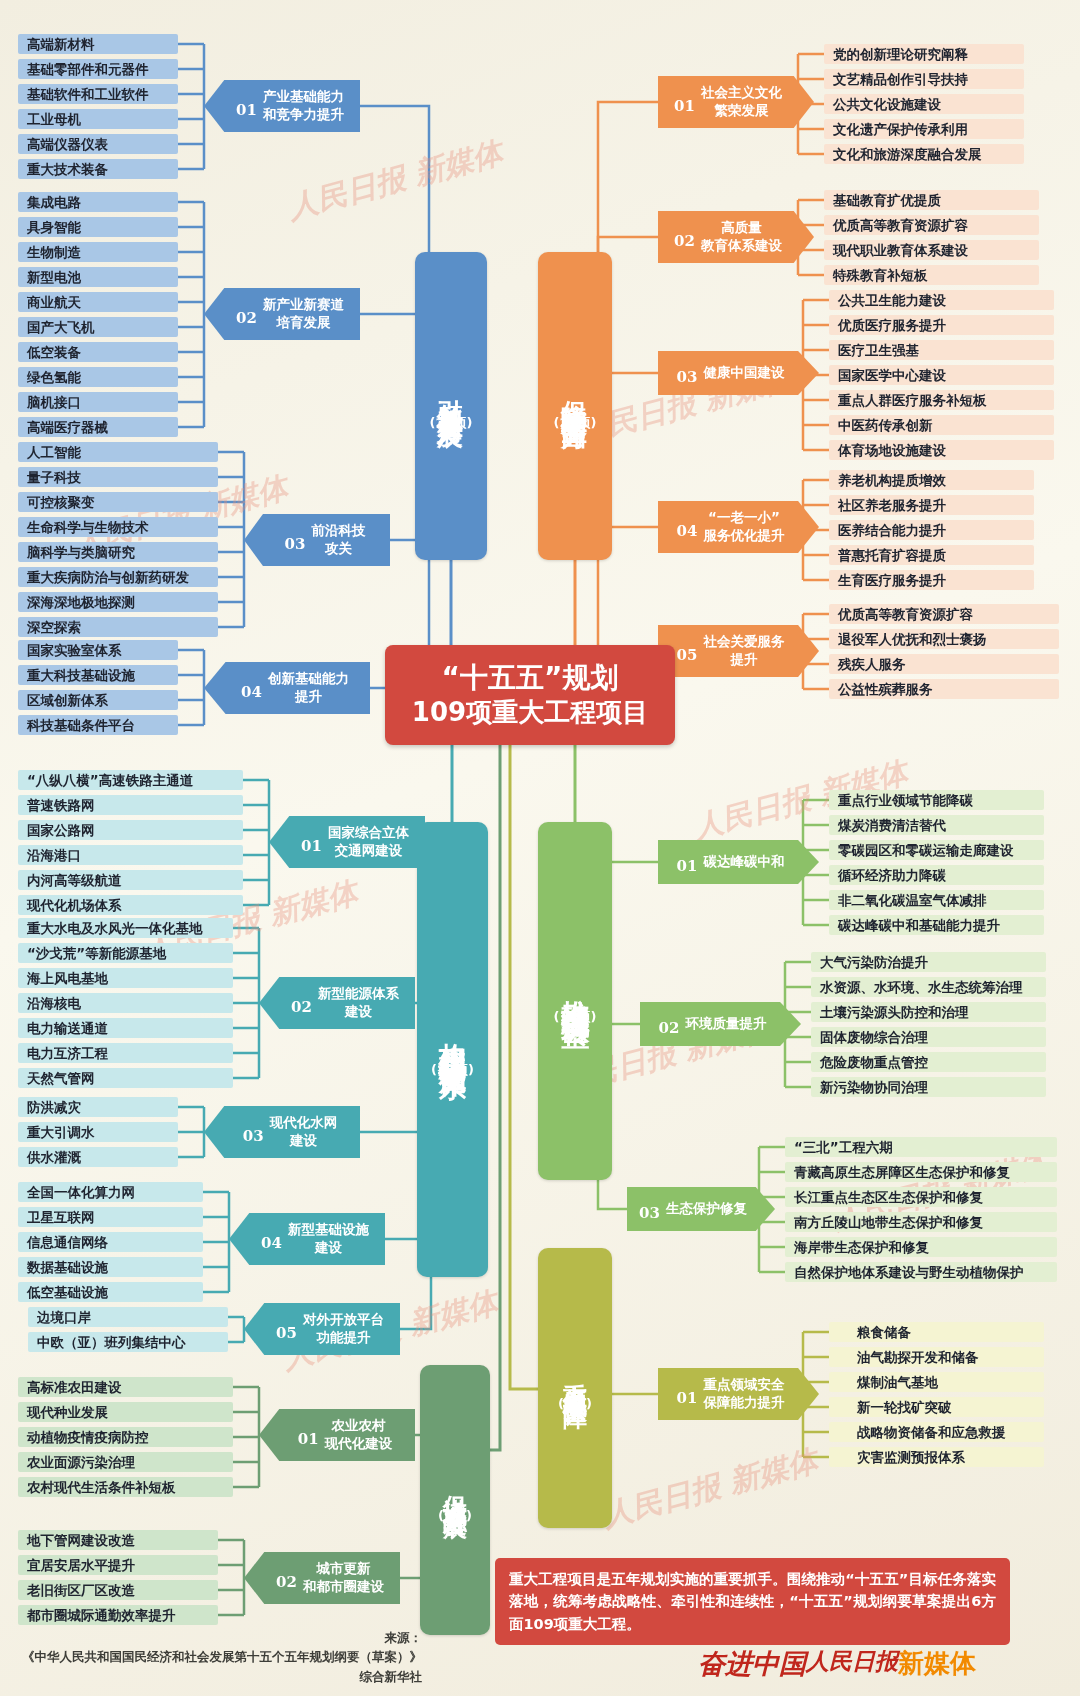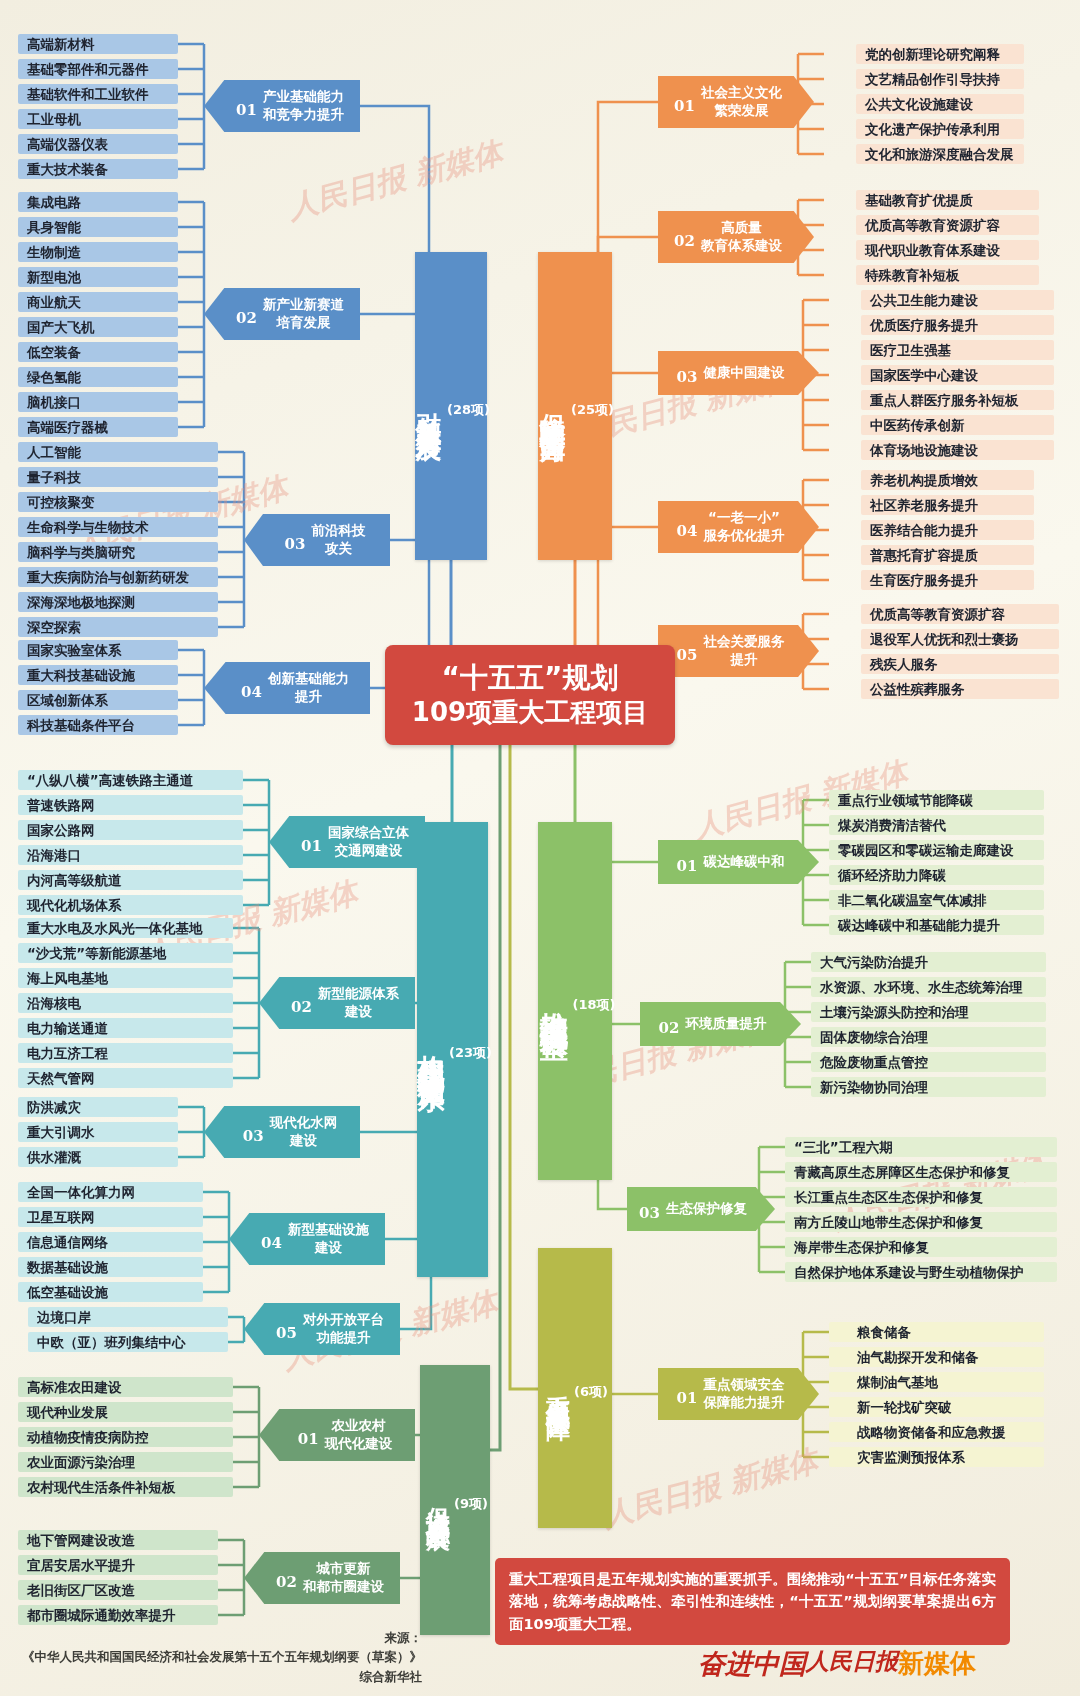--- a/index.html
+++ b/index.html
@@ -14,7 +14,7 @@
   .leaf:last-child{margin-bottom:0;}
   .items{position:absolute;z-index:2;}
   .lf-blue{background:#a9c7e6;}
-  .lf-orange{background:#fae3d2;margin-left:32px;}
+  .lf-orange{background:#fae3d2;}
   .lf-teal{background:#c7e8eb;}
   .lf-green{background:#e3efd2;}
   .lf-dgreen{background:#cfe5cb;}

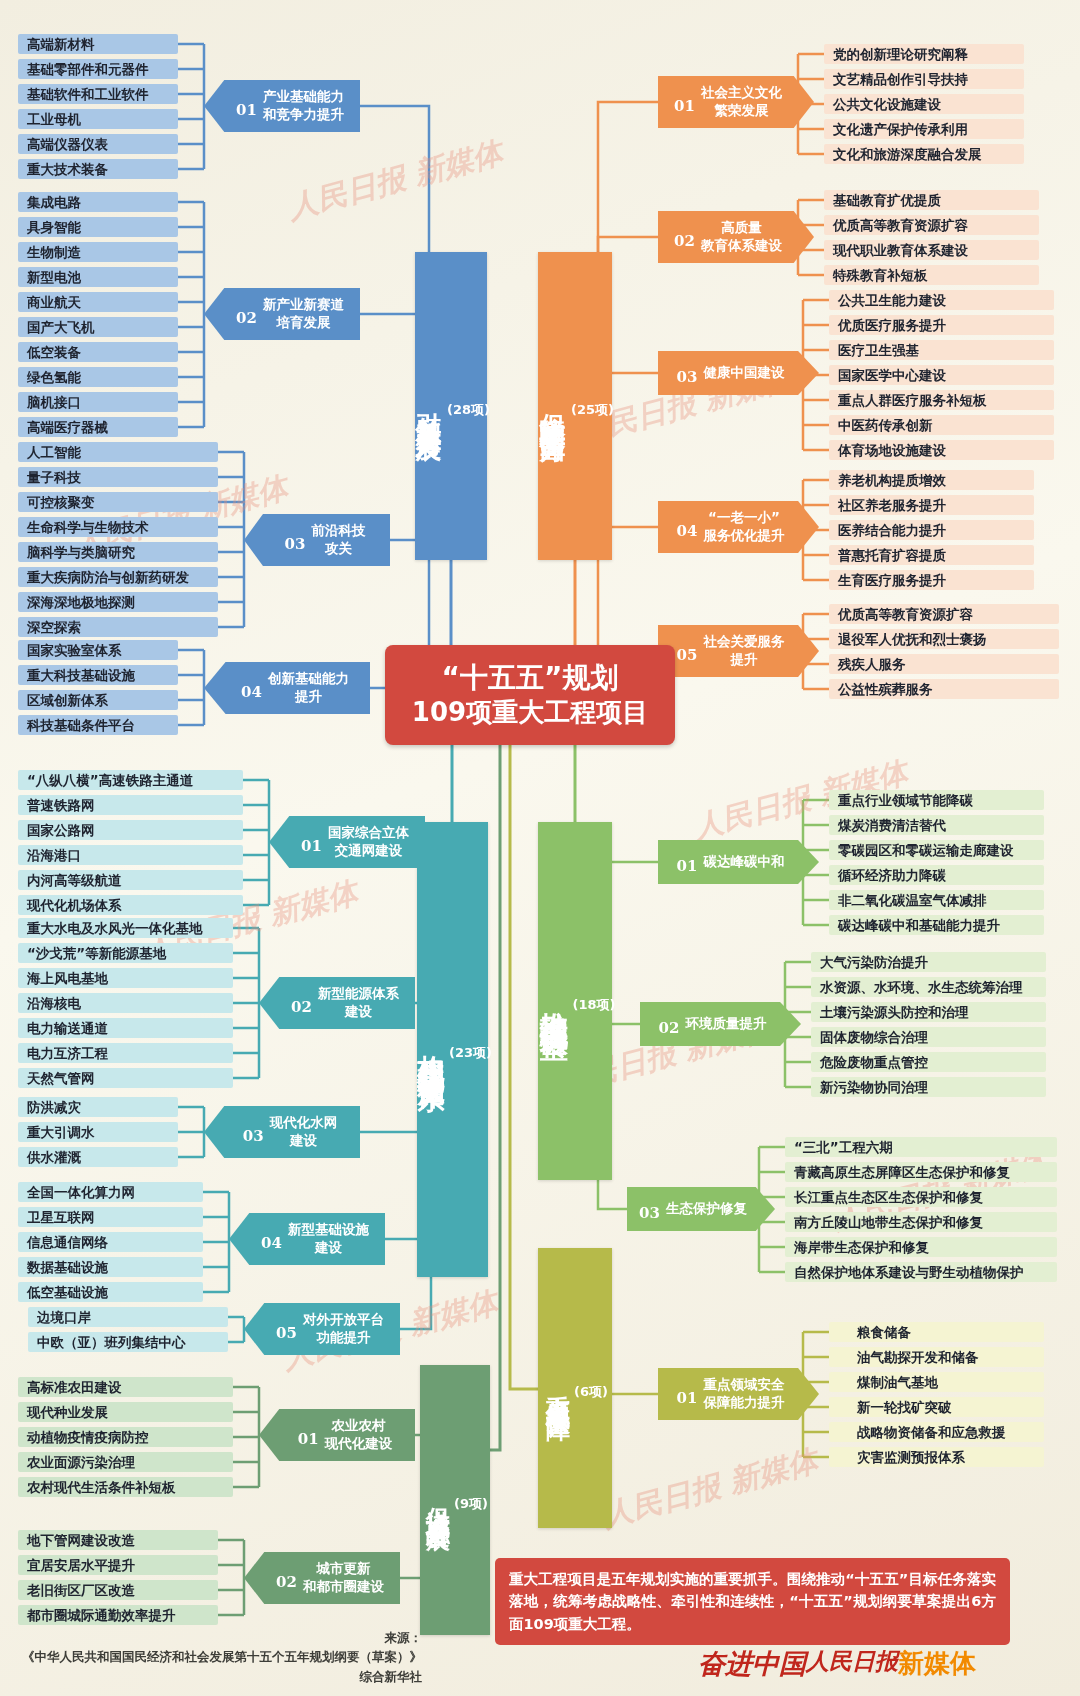--- a/index.html
+++ b/index.html
@@ -30,7 +30,7 @@
   .p-right{clip-path:polygon(0 0,87% 0,100% 50%,87% 100%,0 100%);padding-right:16px;}
   .pent .num{font-family:"DejaVu Serif","Liberation Serif",serif;font-size:15px;font-weight:bold;transform:translateY(4px);}
   .pent .plabel{font-size:13.5px;font-weight:bold;line-height:1.3;white-space:pre-line;text-align:center;}
-  .bbox{position:absolute;z-index:2;border-radius:0;color:#fff;display:flex;
+  .bbox{position:absolute;z-index:2;border-radius:10px;color:#fff;display:flex;flex-direction:column;
     align-items:center;justify-content:center;box-shadow:0 1px 3px rgba(0,0,0,.15);}
   .btitle{writing-mode:vertical-rl;text-orientation:upright;font-weight:bold;letter-spacing:3px;}
   .bcount{font-size:13px;font-weight:bold;margin-top:7px;white-space:nowrap;}

